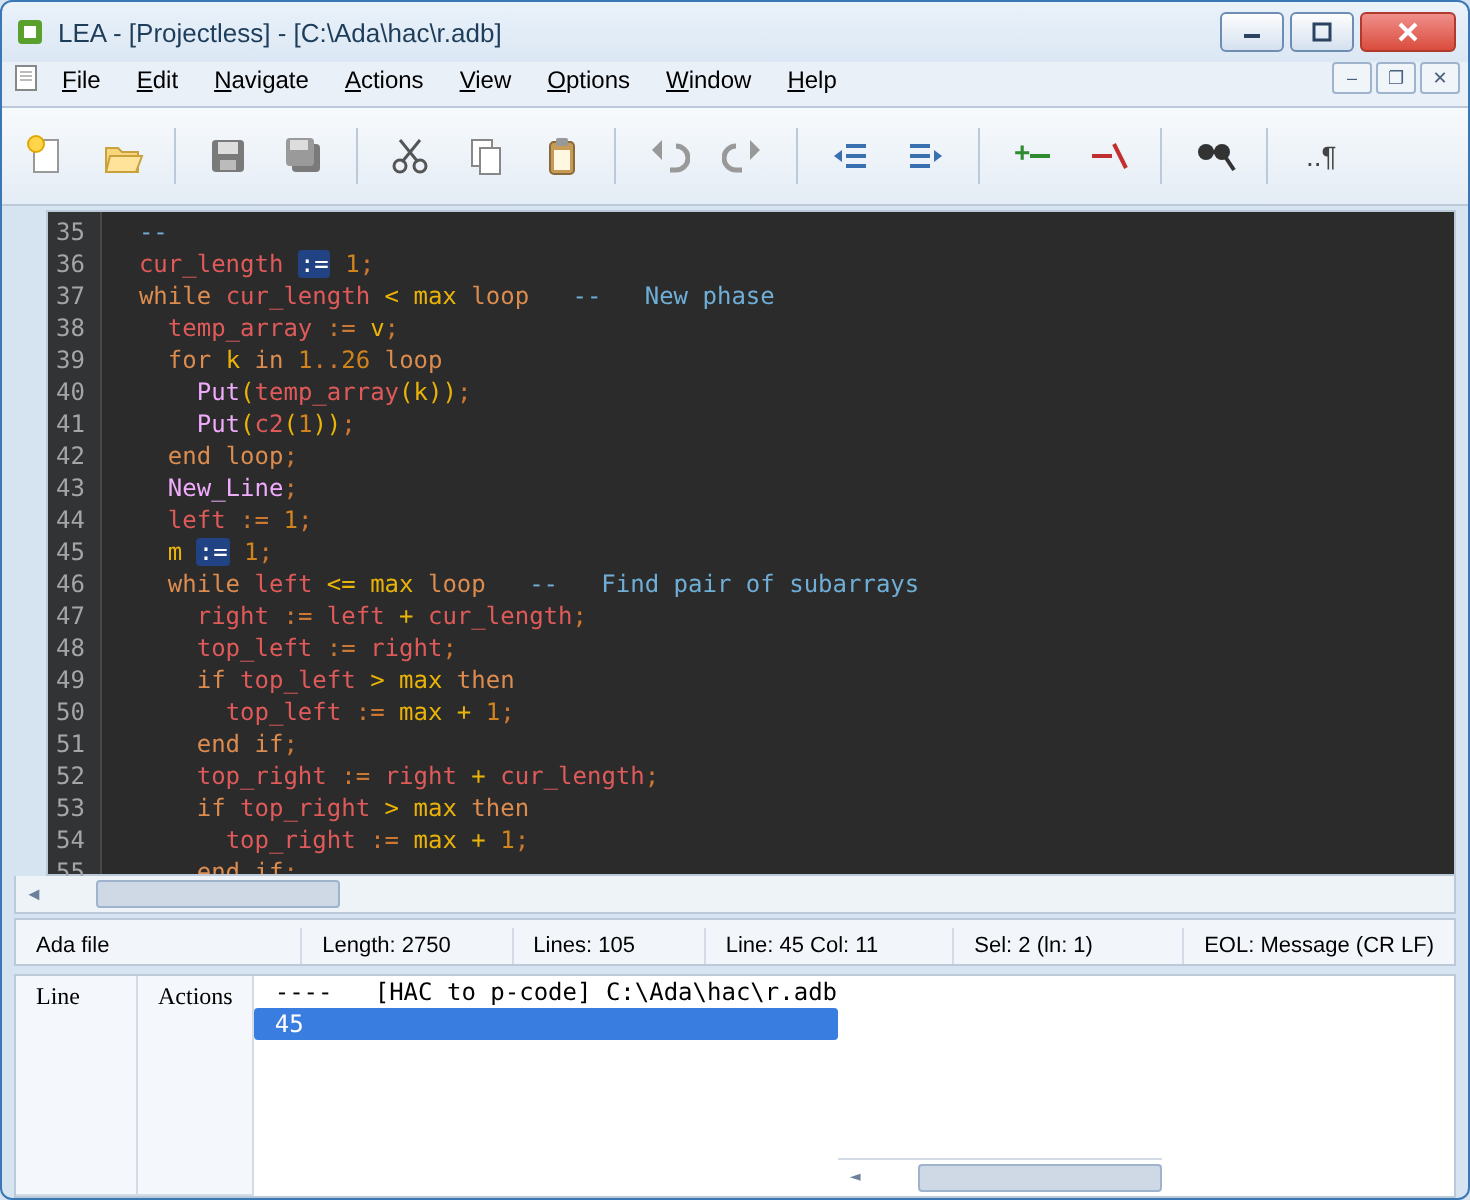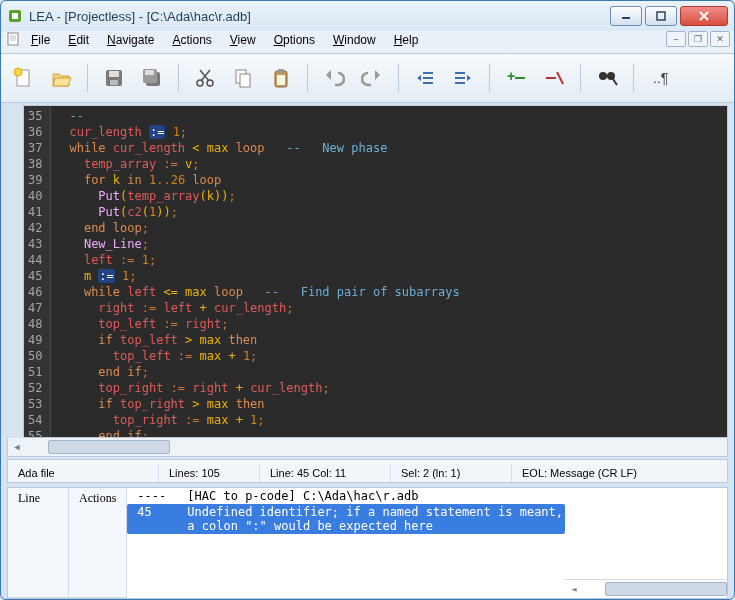--- a/index.html
+++ b/index.html
@@ -239,6 +239,7 @@
 
   <div class="statusbar">
     <div style="width:130px">Ada file</div>
+    <div style="width:90px">Length: 2750</div>
     <div style="width:80px">Lines: 105</div>
     <div style="width:110px">Line: 45 Col: 11</div>
     <div style="width:100px">Sel: 2 (ln: 1)</div>

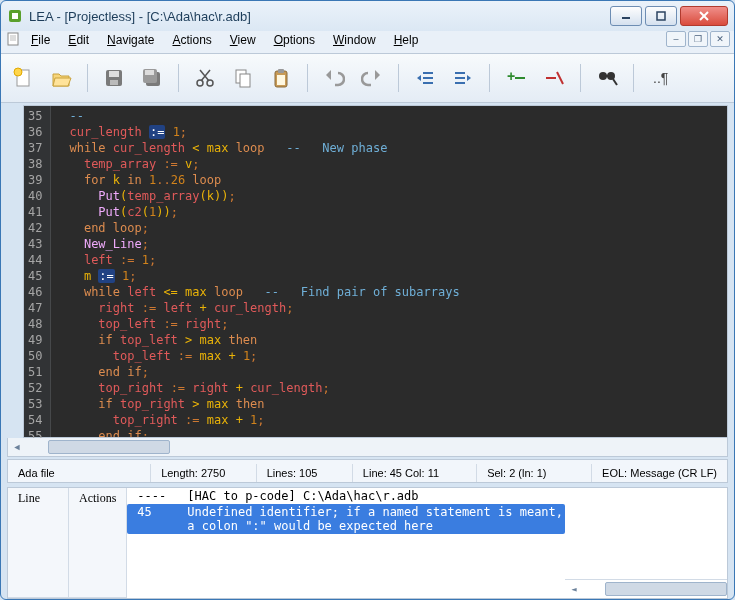--- a/index.html
+++ b/index.html
@@ -258,7 +258,6 @@
         </div>
         <div class="msg-row sel">
           <div class="c1">45</div>
-          <div class="c2">Undefined identifier; if a named statement is meant, a colon ":" would be expected here</div>
         </div>
       </div>
     <div class="msg-scroll">

